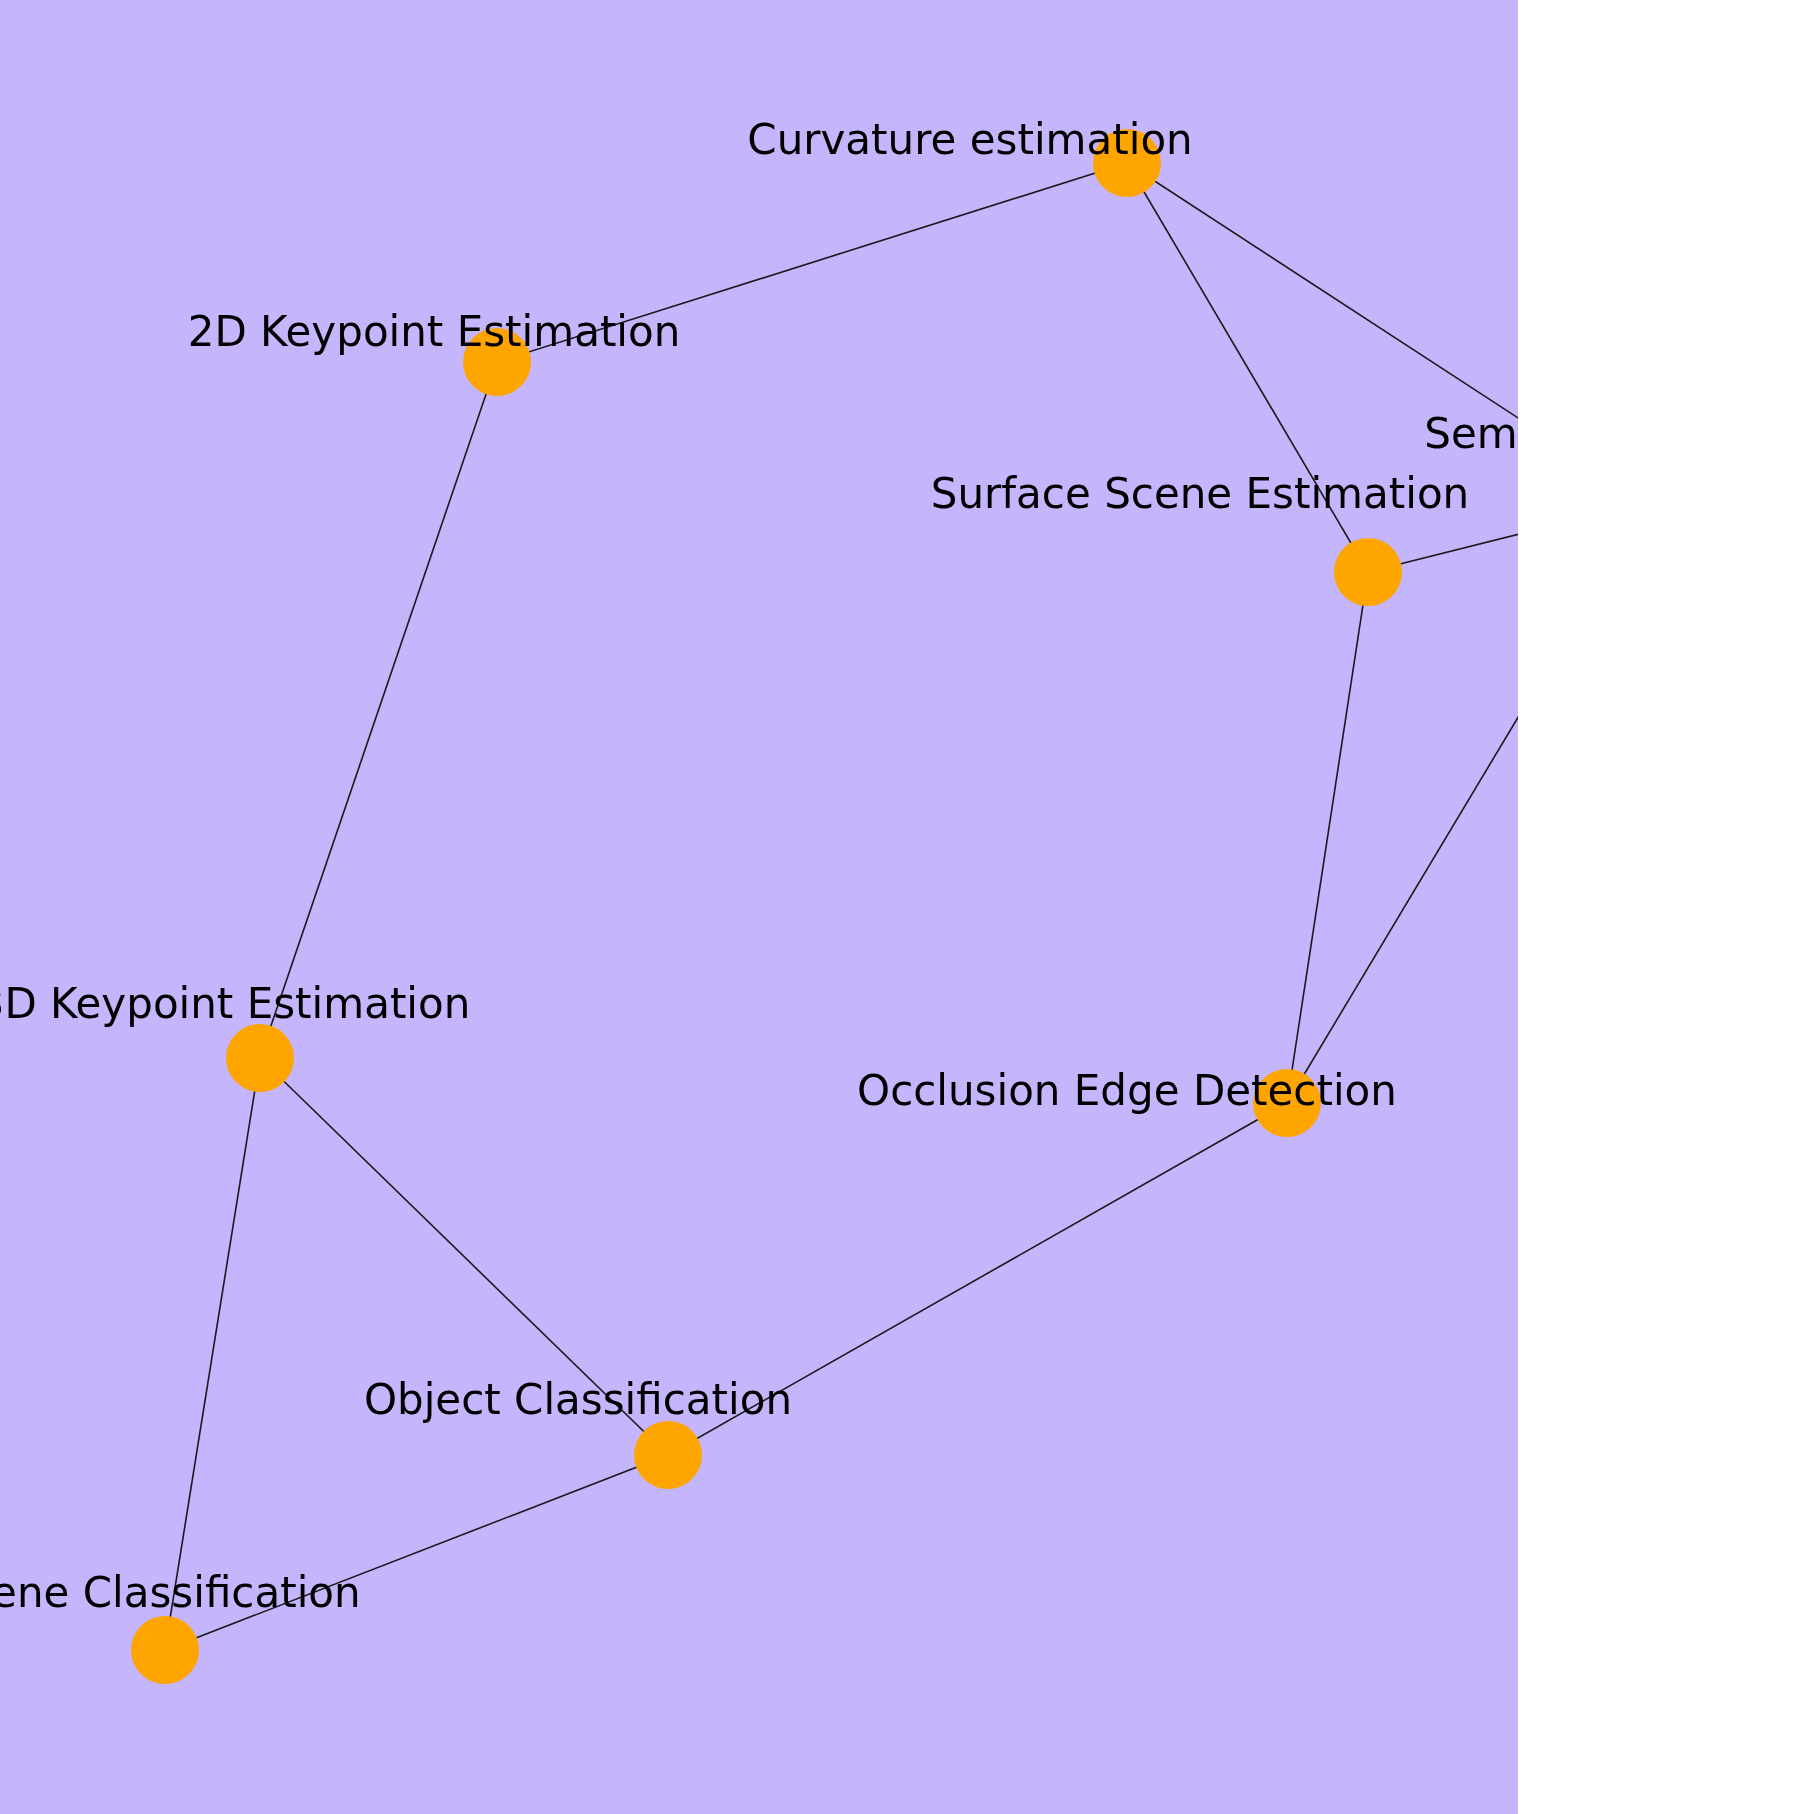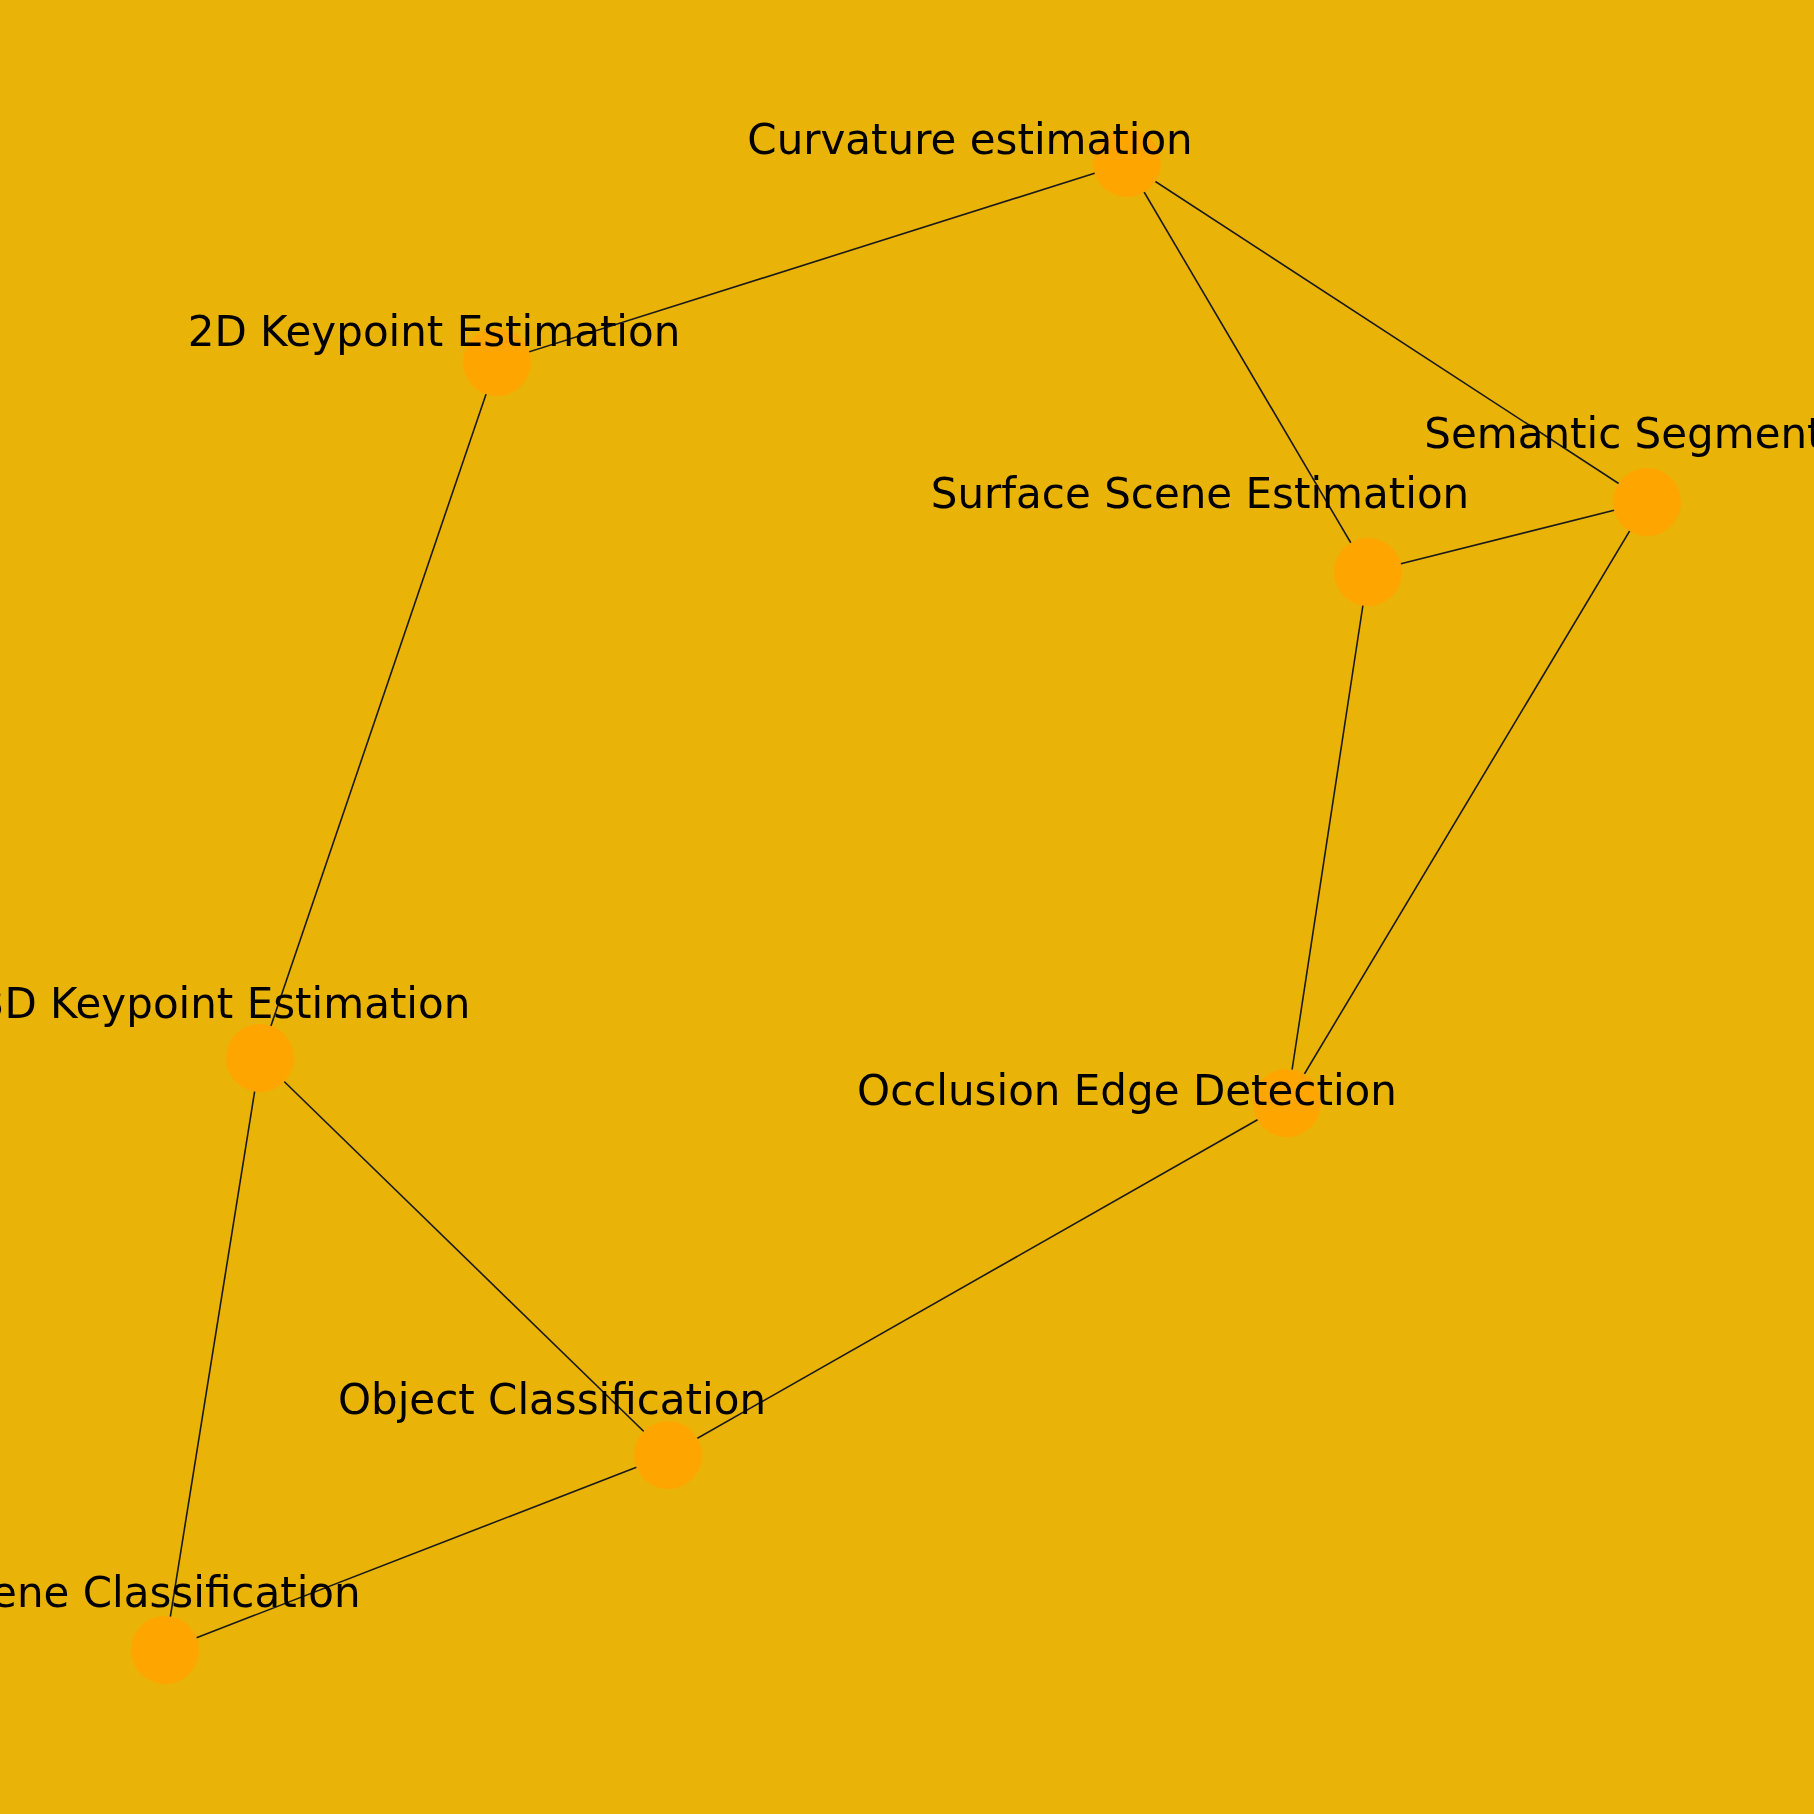--- a/index.html
+++ b/index.html
@@ -9,9 +9,9 @@
   }
   #canvas {
     position: relative;
-    width: 1814px;
+    width: 1518px;
     height: 1814px;
-    background: #eab308;
+    background: #c4b5fd;
     overflow: hidden;
     font-family: "DejaVu Sans", sans-serif;
   }

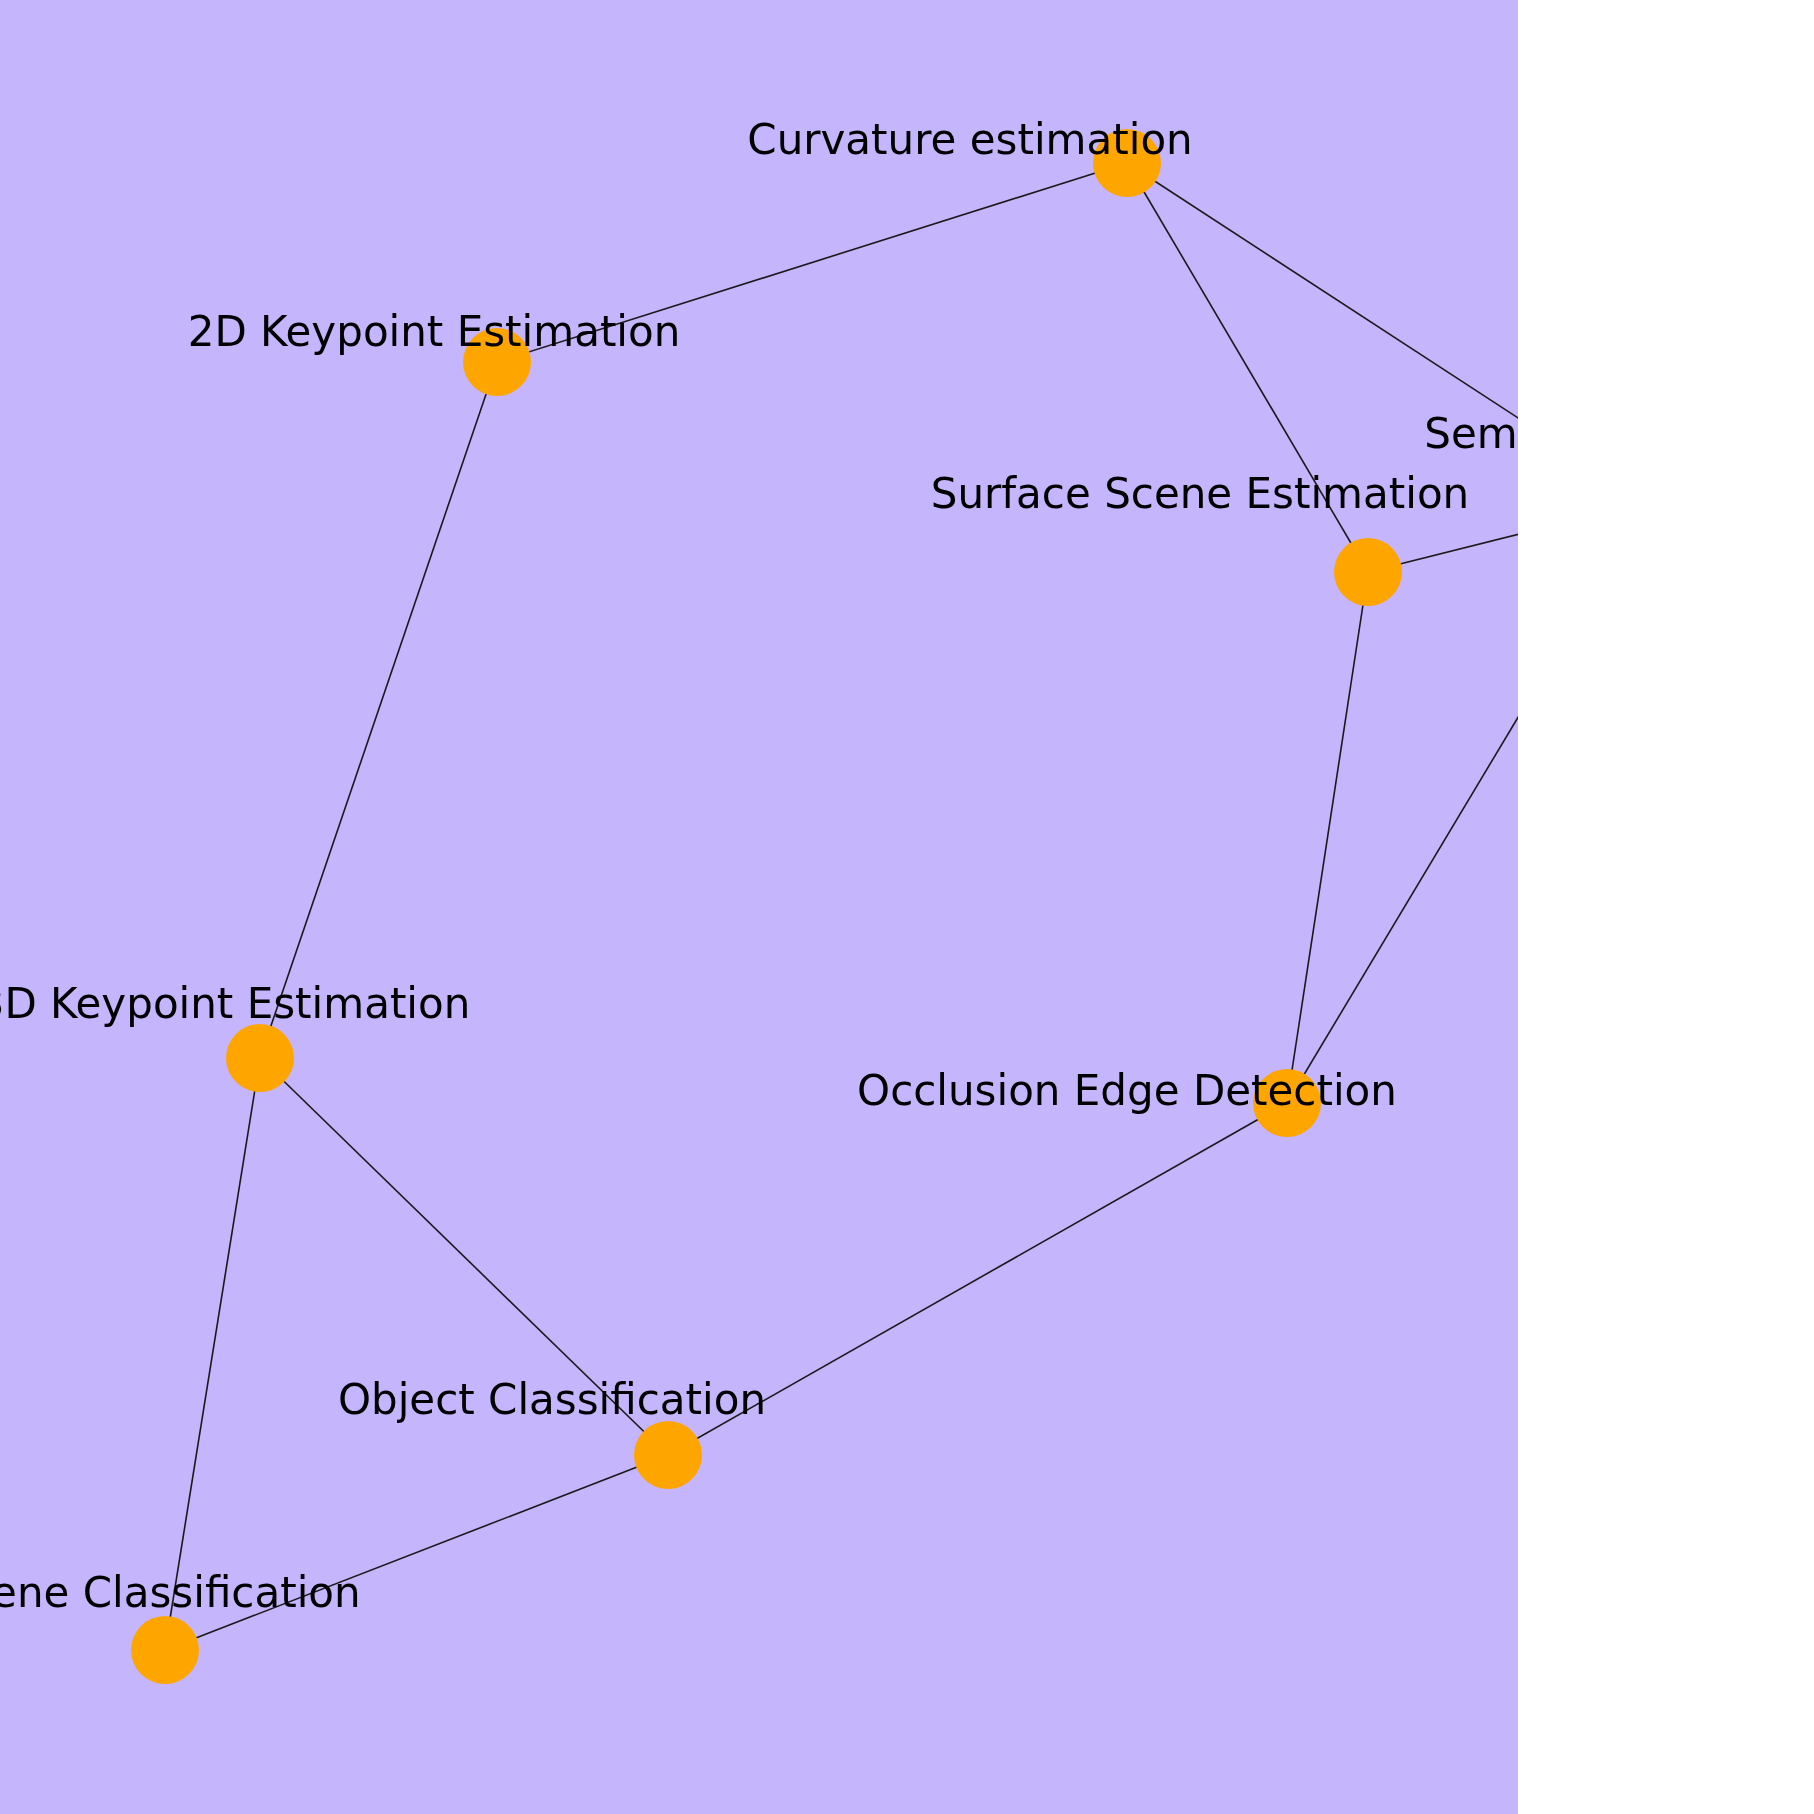--- a/index.html
+++ b/index.html
@@ -79,7 +79,7 @@
       <div class="node-label" style="left: 1200px; top: 494px;">Surface Scene Estimation</div>
       <div class="node-label" style="left: 224px; top: 1004px;">3D Keypoint Estimation</div>
       <div class="node-label" style="left: 1127px; top: 1046px; margin-top: 45px;">Occlusion Edge Detection</div>
-      <div class="node-label" style="left: 552px; top: 1400px; text-align: right;">Object Classification</div>
+      <div class="node-label" style="left: 578px; top: 1400px; text-align: right;">Object Classification</div>
       <div class="node-label" style="left: 151px; top: 1593px;">Scene Classification</div>
     </div>
 </div>

